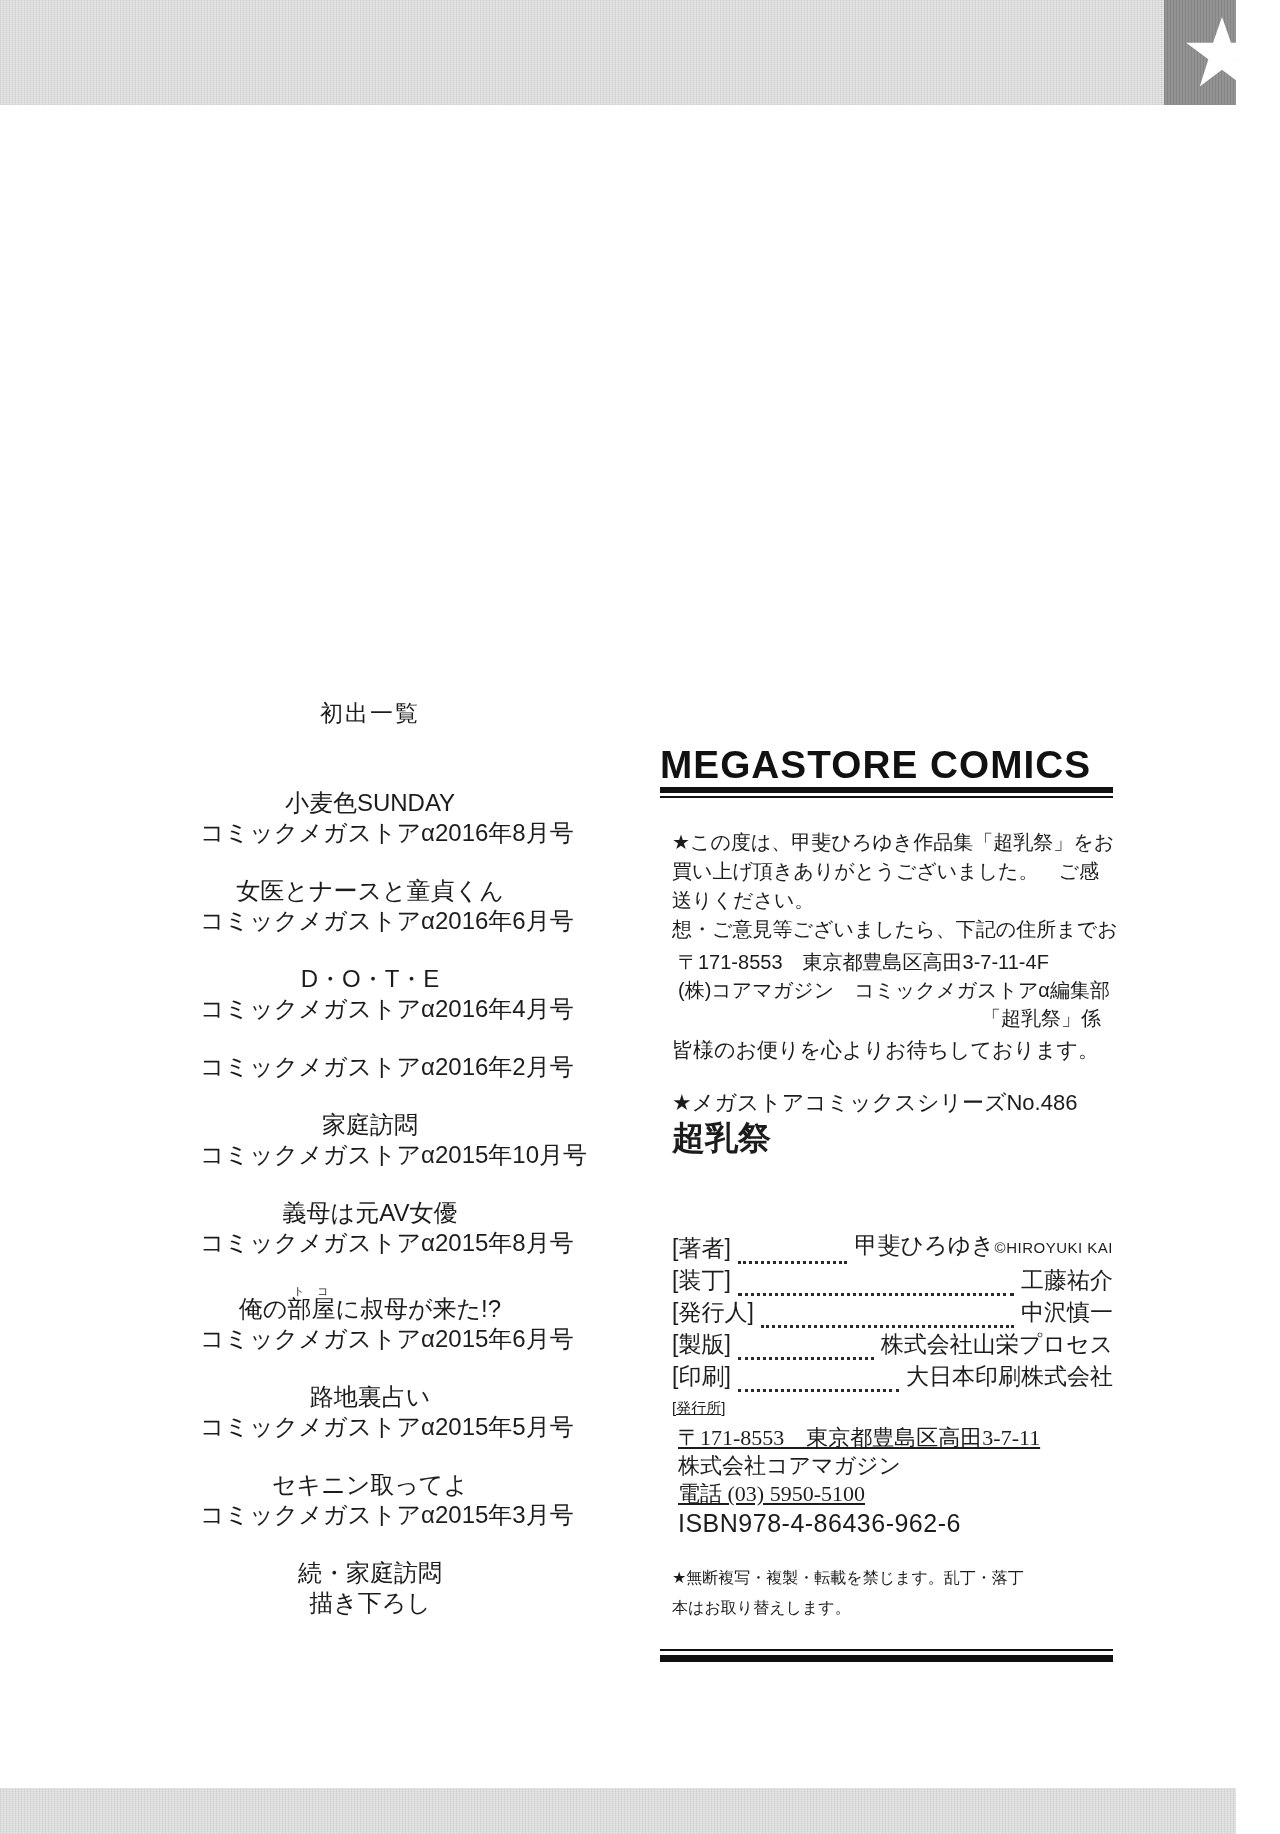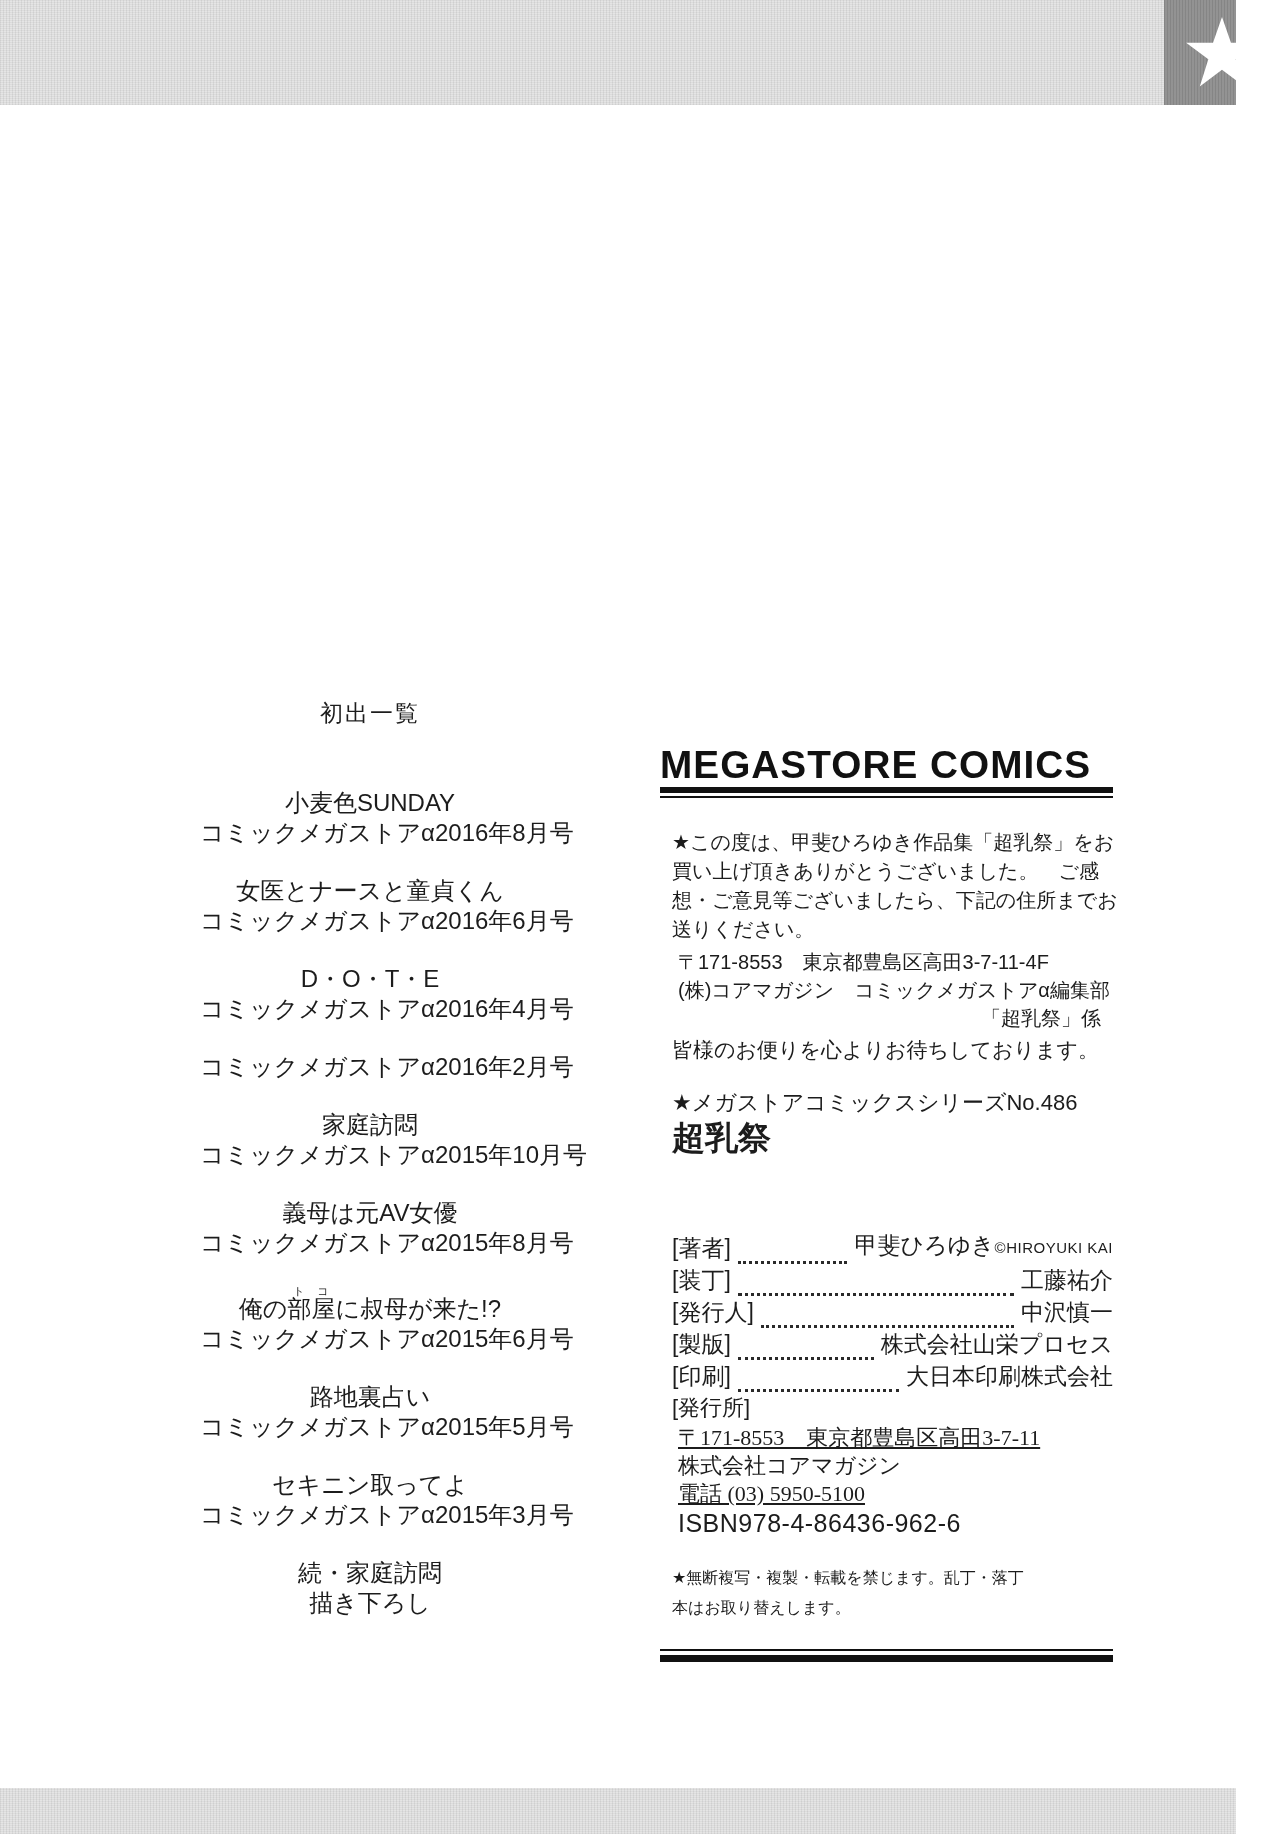--- a/index.html
+++ b/index.html
@@ -226,8 +226,8 @@
     <div class="intro">
       <div>★この度は、甲斐ひろゆき作品集「超乳祭」をお</div>
       <div>買い上げ頂きありがとうございました。　ご感</div>
+      <div>送りください。</div>
       <div>想・ご意見等ございましたら、下記の住所までお</div>
-      <div>送りください。</div>
     </div>
 
     <div class="addr">

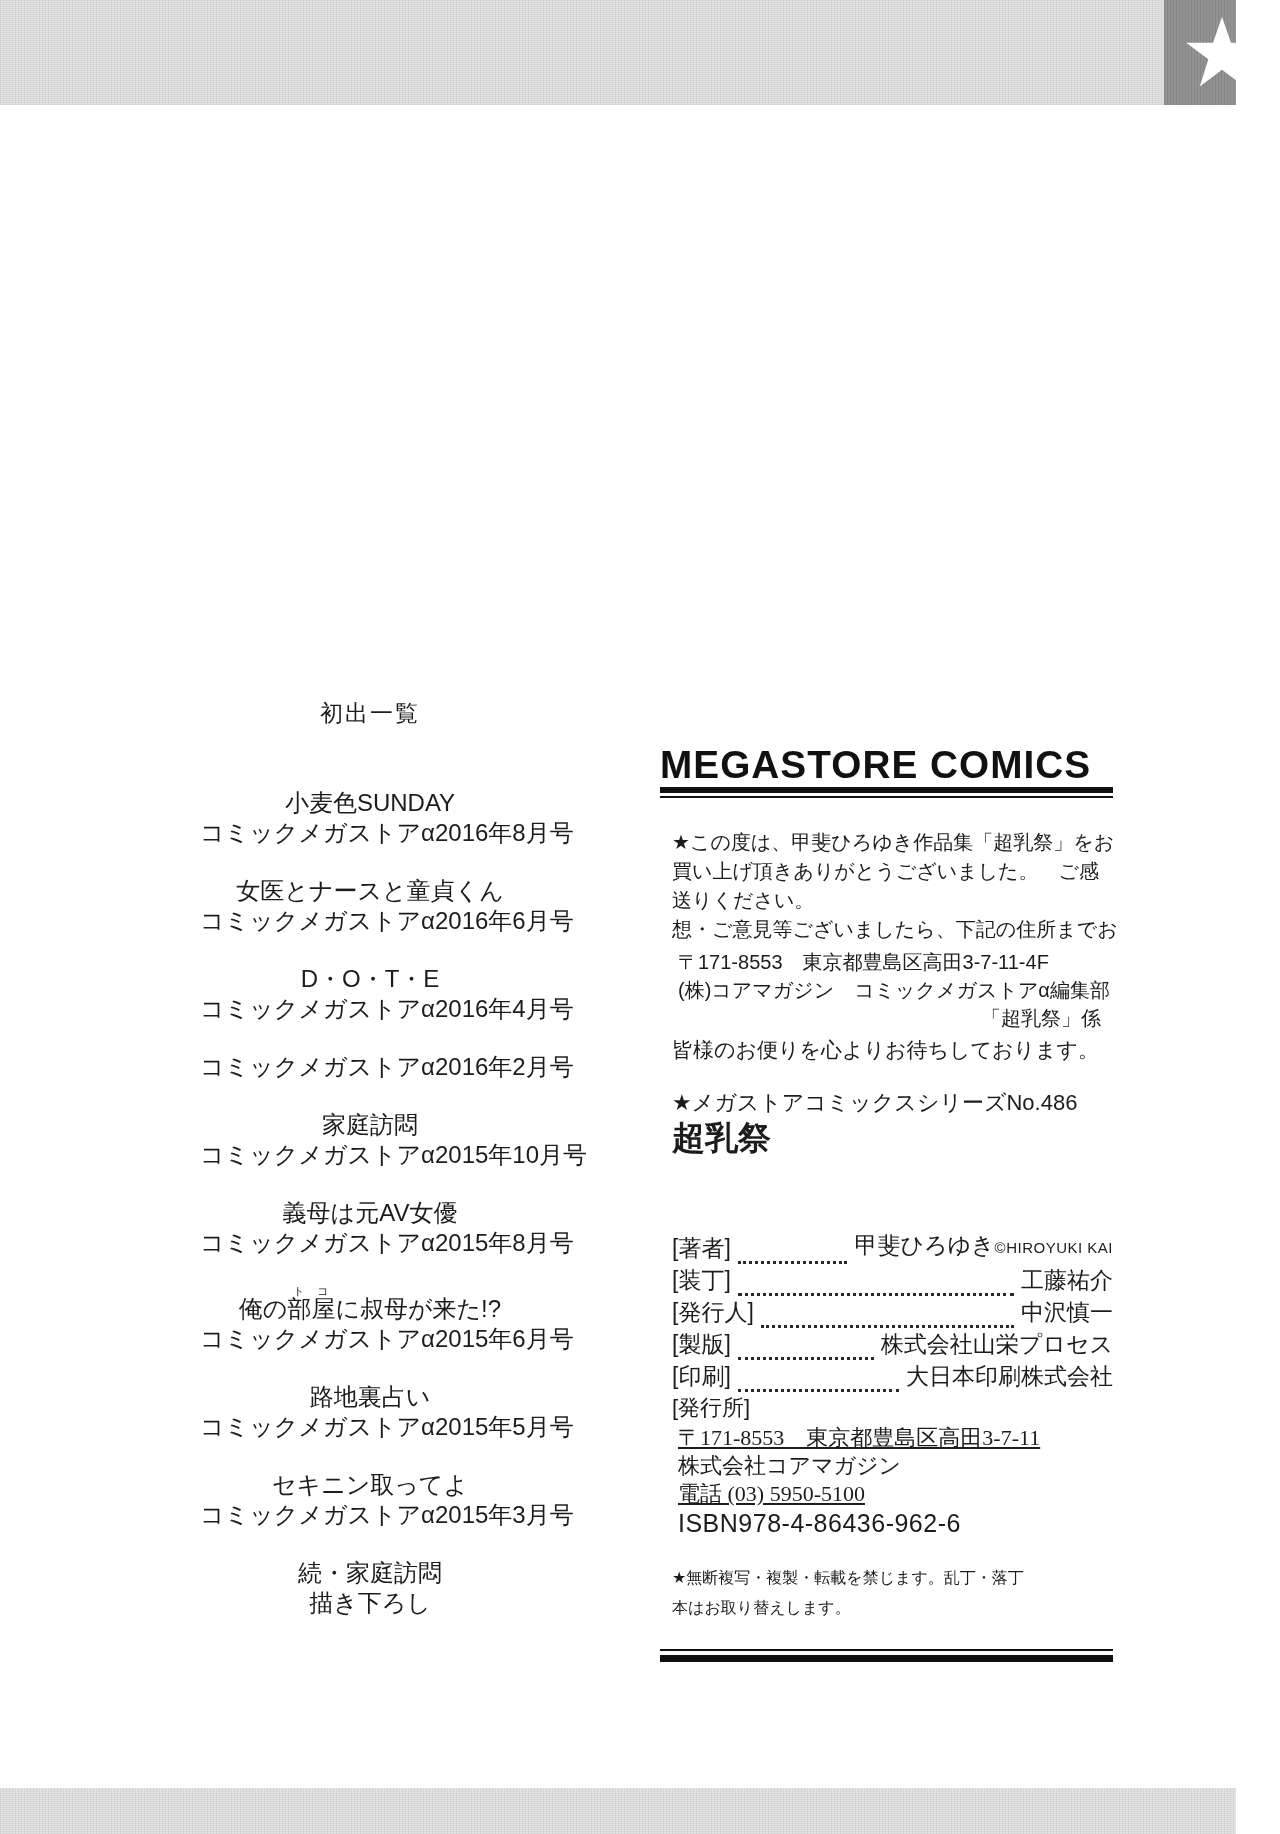--- a/index.html
+++ b/index.html
@@ -95,7 +95,7 @@
   .credit-leader { flex: 1; border-bottom: 3px dotted #2a2a2a; height: 23px; margin: 0 7px; min-width: 20px; }
   .credit-value { white-space: nowrap; }
   .credit-suffix { font-size: 15px; letter-spacing: 0.5px; }
-  .publisher-label { line-height: 32px; height: 32px; font-size: 22px; }
+  .publisher-label { line-height: 32px; height: 32px; font-size: 15px; text-decoration: underline; }
 
   .pub-lines { padding-left: 18px; font-size: 22px; line-height: 28px; }
   .pub-lines div { white-space: nowrap; }

